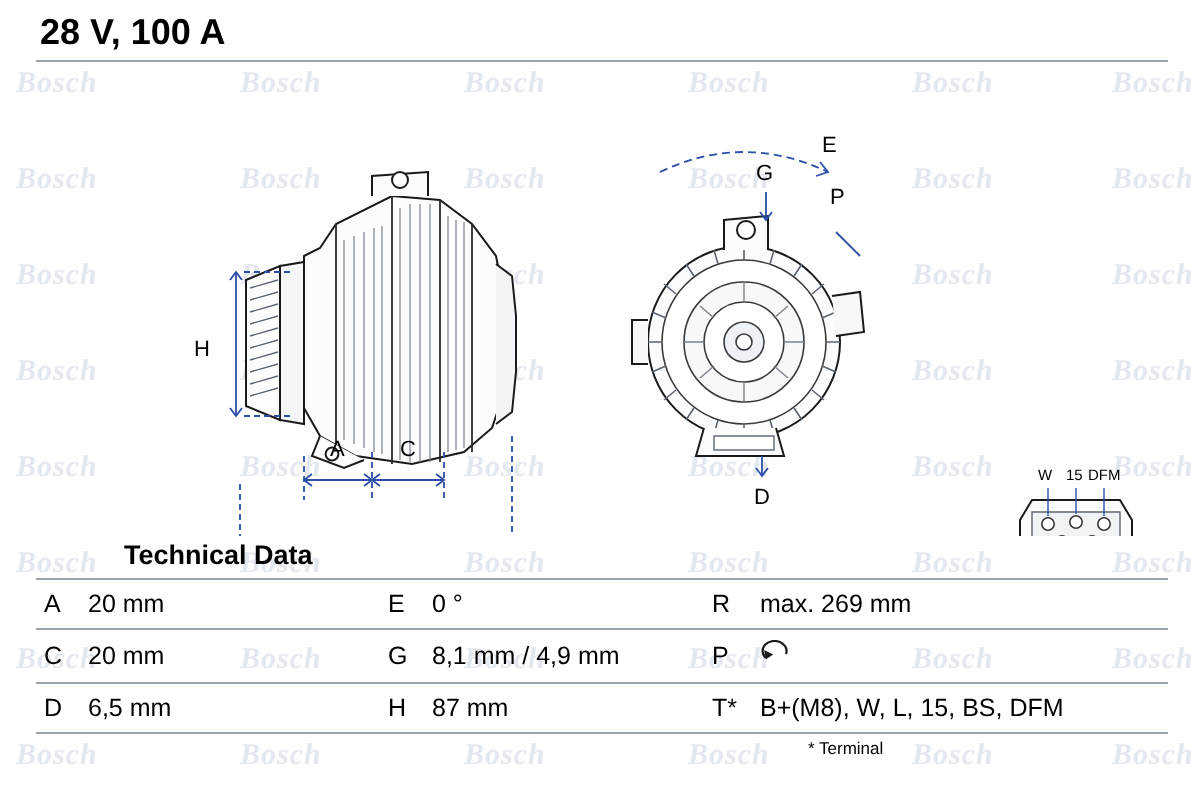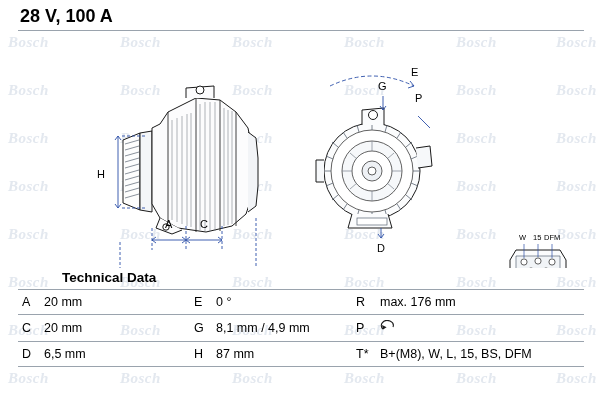--- a/index.html
+++ b/index.html
@@ -291,7 +291,7 @@
         <td class="k2">E</td>
         <td class="v2">0 °</td>
         <td class="k3">R</td>
-        <td class="v3">max. 176 mm</td>
+        <td class="v3">max. 269 mm</td>
       </tr>
       <tr>
         <td class="k">C</td>

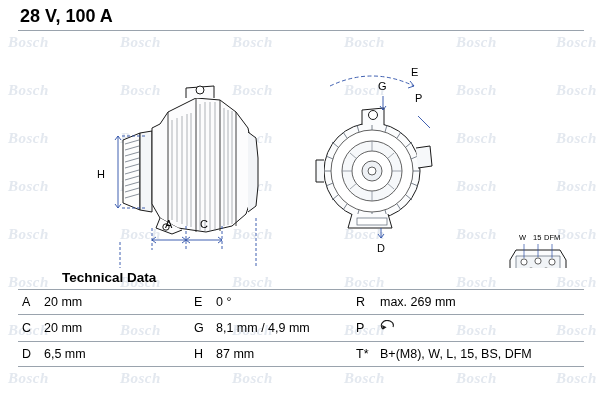--- a/index.html
+++ b/index.html
@@ -316,6 +316,7 @@
       </tr>
     </tbody>
   </table>
+  <div class="footnote">* Terminal</div>
 </div>
 
 </body></html>

